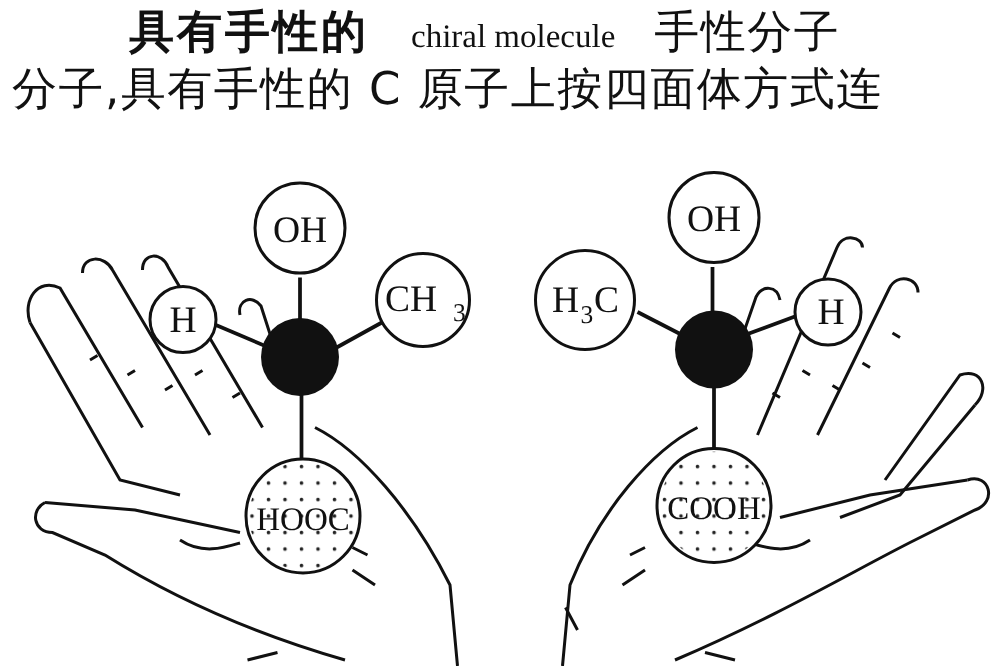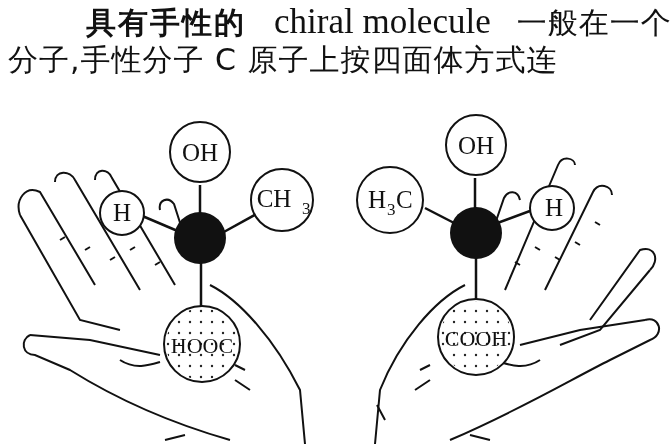--- a/index.html
+++ b/index.html
@@ -8,7 +8,7 @@
   .line1 { top:4px; left:86px; }
   .line2 { top:42px; left:8px; }
   .term { font-family:"DejaVu Sans", sans-serif; font-weight:bold; letter-spacing:2px; }
-  .en { font-family:"Liberation Serif", serif; margin:0 26px 0 28px; font-size:35px; }
+  .en { font-family:"Liberation Serif", serif; margin:0 26px 0 28px; font-size:22px; }
   .cn { font-family:"DejaVu Sans", sans-serif; letter-spacing:1px; }
   svg { position:absolute; left:0; top:0; }
   .atom-text { font-family:"Liberation Serif", serif; font-size:25px; fill:#111; }

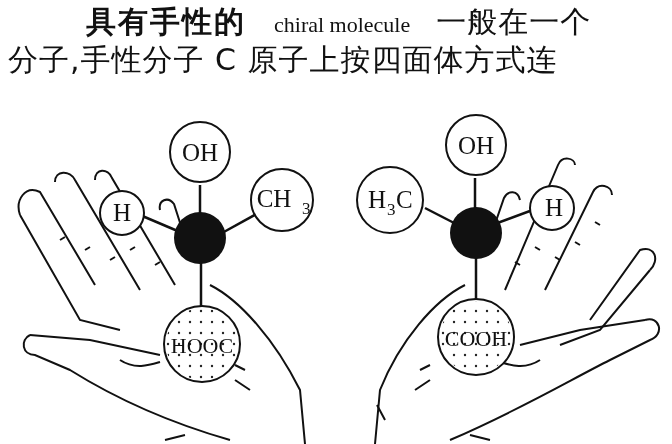--- a/index.html
+++ b/index.html
@@ -18,7 +18,7 @@
 <body>
 
 <div class="line line1">
-  <span class="term">具有手性的</span><span class="en">chiral molecule</span><span class="cn">一般在一个</span>
+  <span class="term">具有手性的</span><span class="en">chiral molecule</span><span class="cn">手性分子</span>
 </div>
 <div class="line line2 cn">
   <span>分子,手性分子 C 原子上按四面体方式连</span>

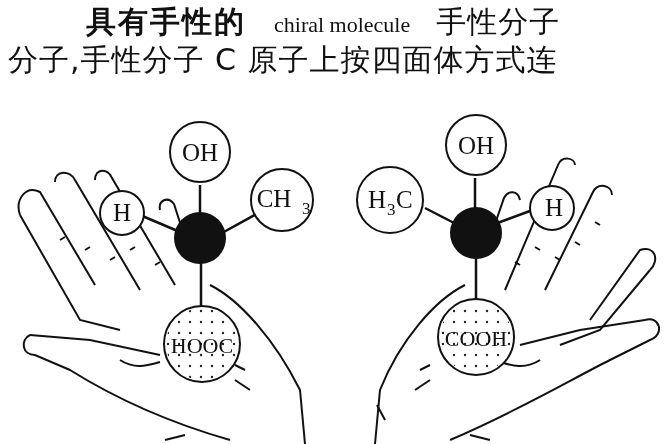--- a/index.html
+++ b/index.html
@@ -21,7 +21,7 @@
   <span class="term">具有手性的</span><span class="en">chiral molecule</span><span class="cn">手性分子</span>
 </div>
 <div class="line line2 cn">
-  <span>分子,手性分子 C 原子上按四面体方式连</span>
+  <span>分子,具有手性的 C 原子上按四面体方式连</span>
 </div>
 
 <svg width="672" height="444" viewBox="0 0 672 444">

